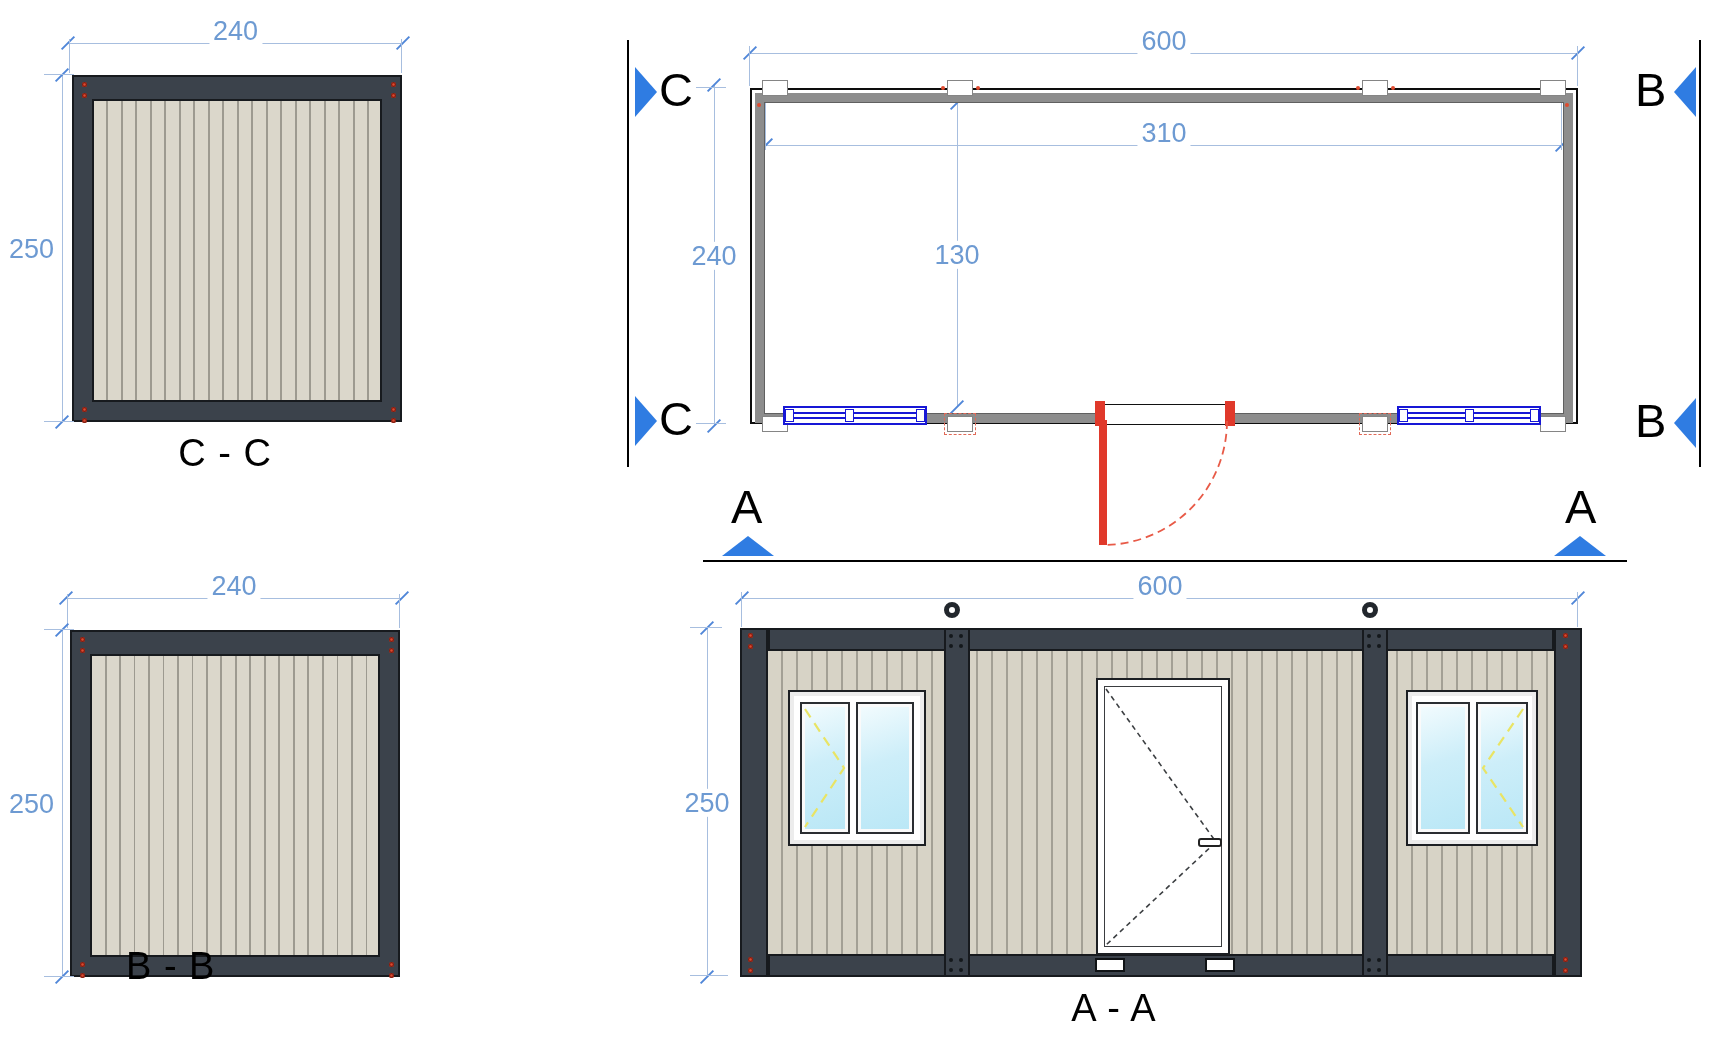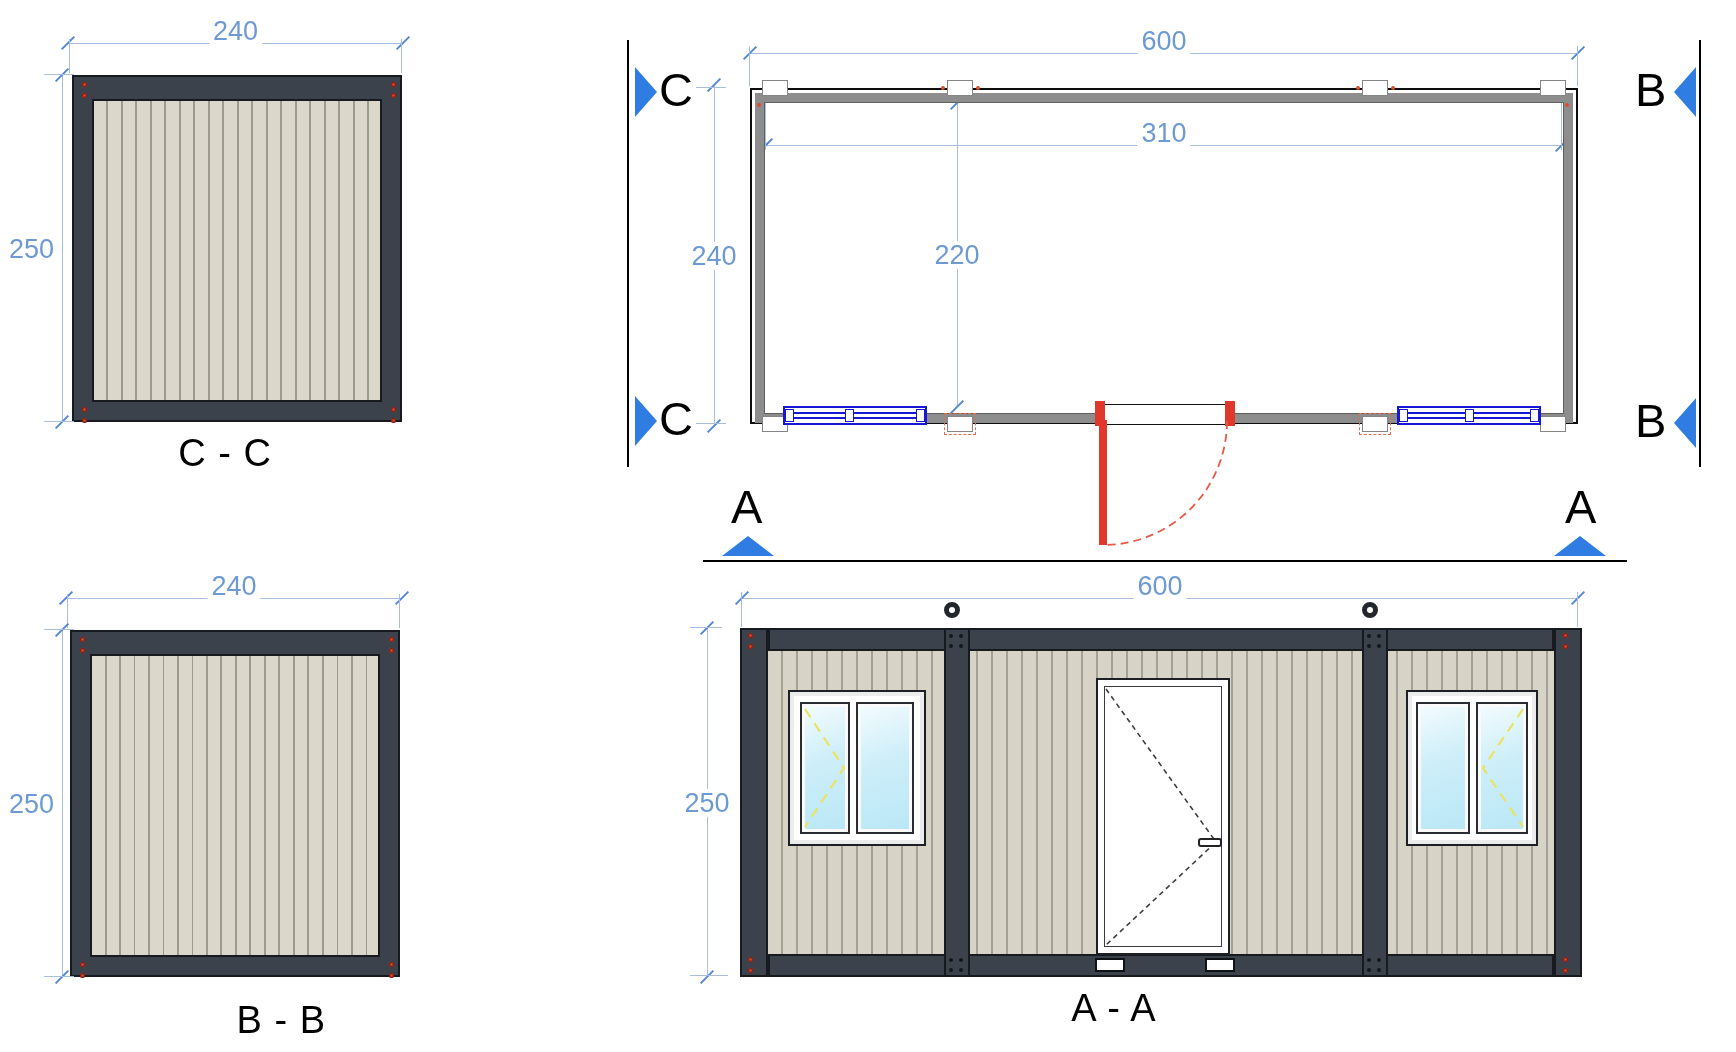--- a/index.html
+++ b/index.html
@@ -148,7 +148,7 @@
       <div class="abs dline-v" style="top:0;bottom:0;left:0"></div>
       <div class="abs tick" style="left:-9px;top:-1px"></div>
       <div class="abs tick" style="left:-9px;bottom:-1px"></div>
-      <span class="abs dimtext" style="left:0;top:50%;transform:translate(-50%,-50%)">220</span>
+      <span class="abs dimtext" style="left:0;top:50%;transform:translate(-50%,-50%)">130</span>
     </div>
 
     <div class="abs outer-rect" style="left:750px;top:88px;width:828px;height:336px"></div>

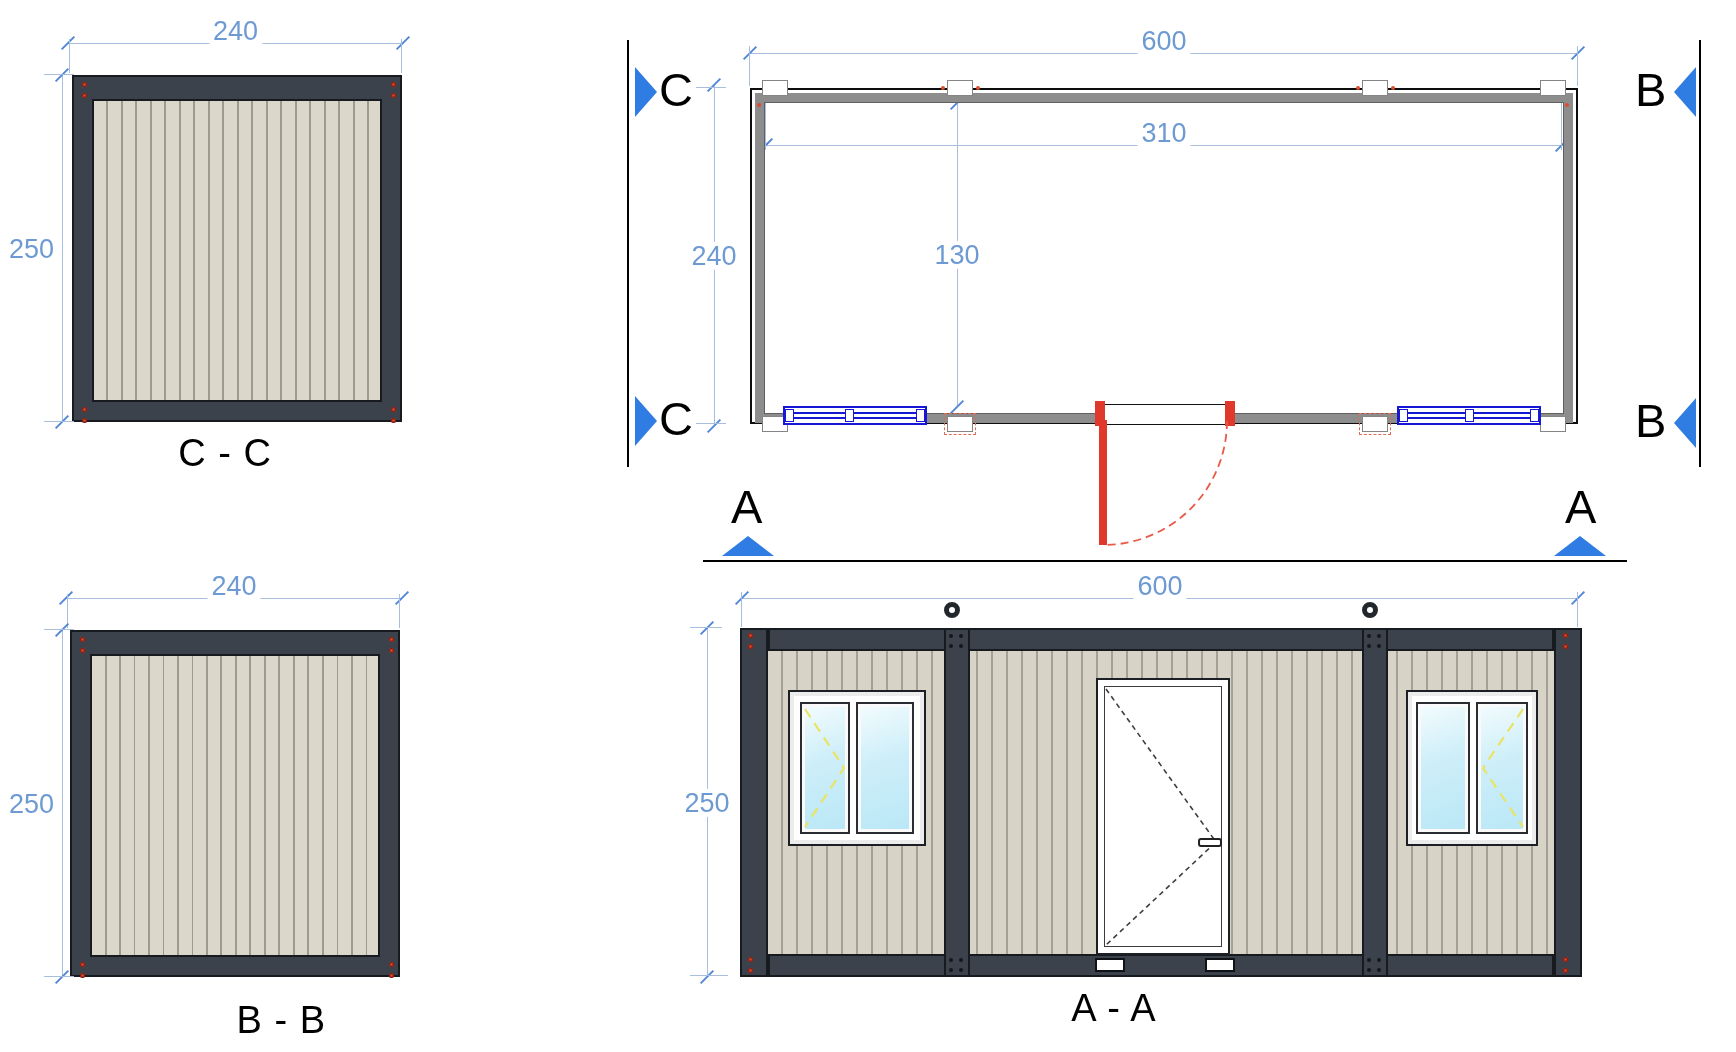--- a/index.html
+++ b/index.html
@@ -115,7 +115,7 @@
     </div>
     <div class="abs dline-h" style="left:44px;top:629px;width:30px"></div>
     <div class="abs dline-h" style="left:44px;top:976px;width:30px"></div>
-    <div class="abs vlabel" style="left:126px;top:1001px;width:200px;text-align:right">B - B</div>
+    <div class="abs vlabel" style="left:126px;top:947px;width:200px;text-align:left">B - B</div>
   </div>
 
   <div>

